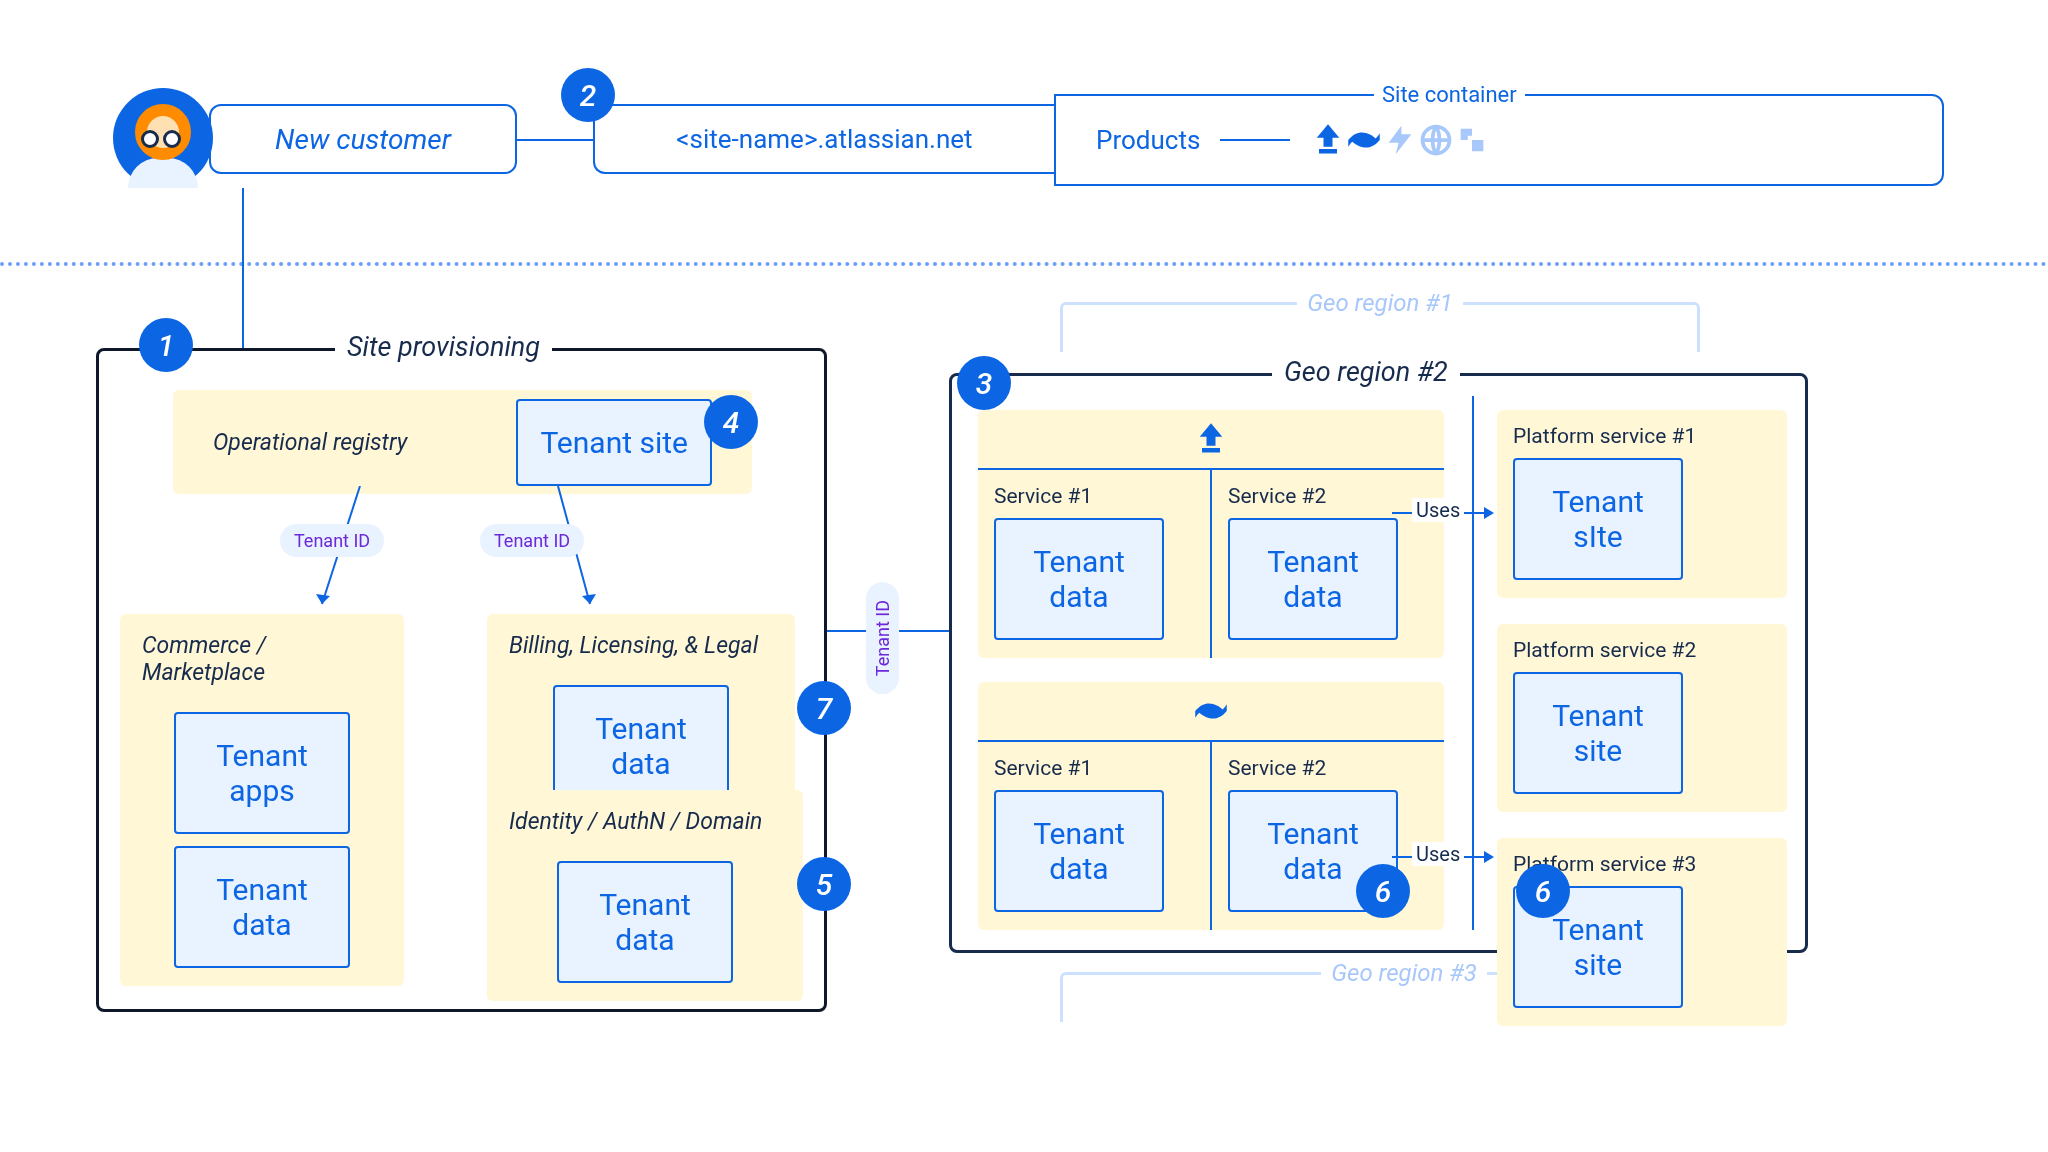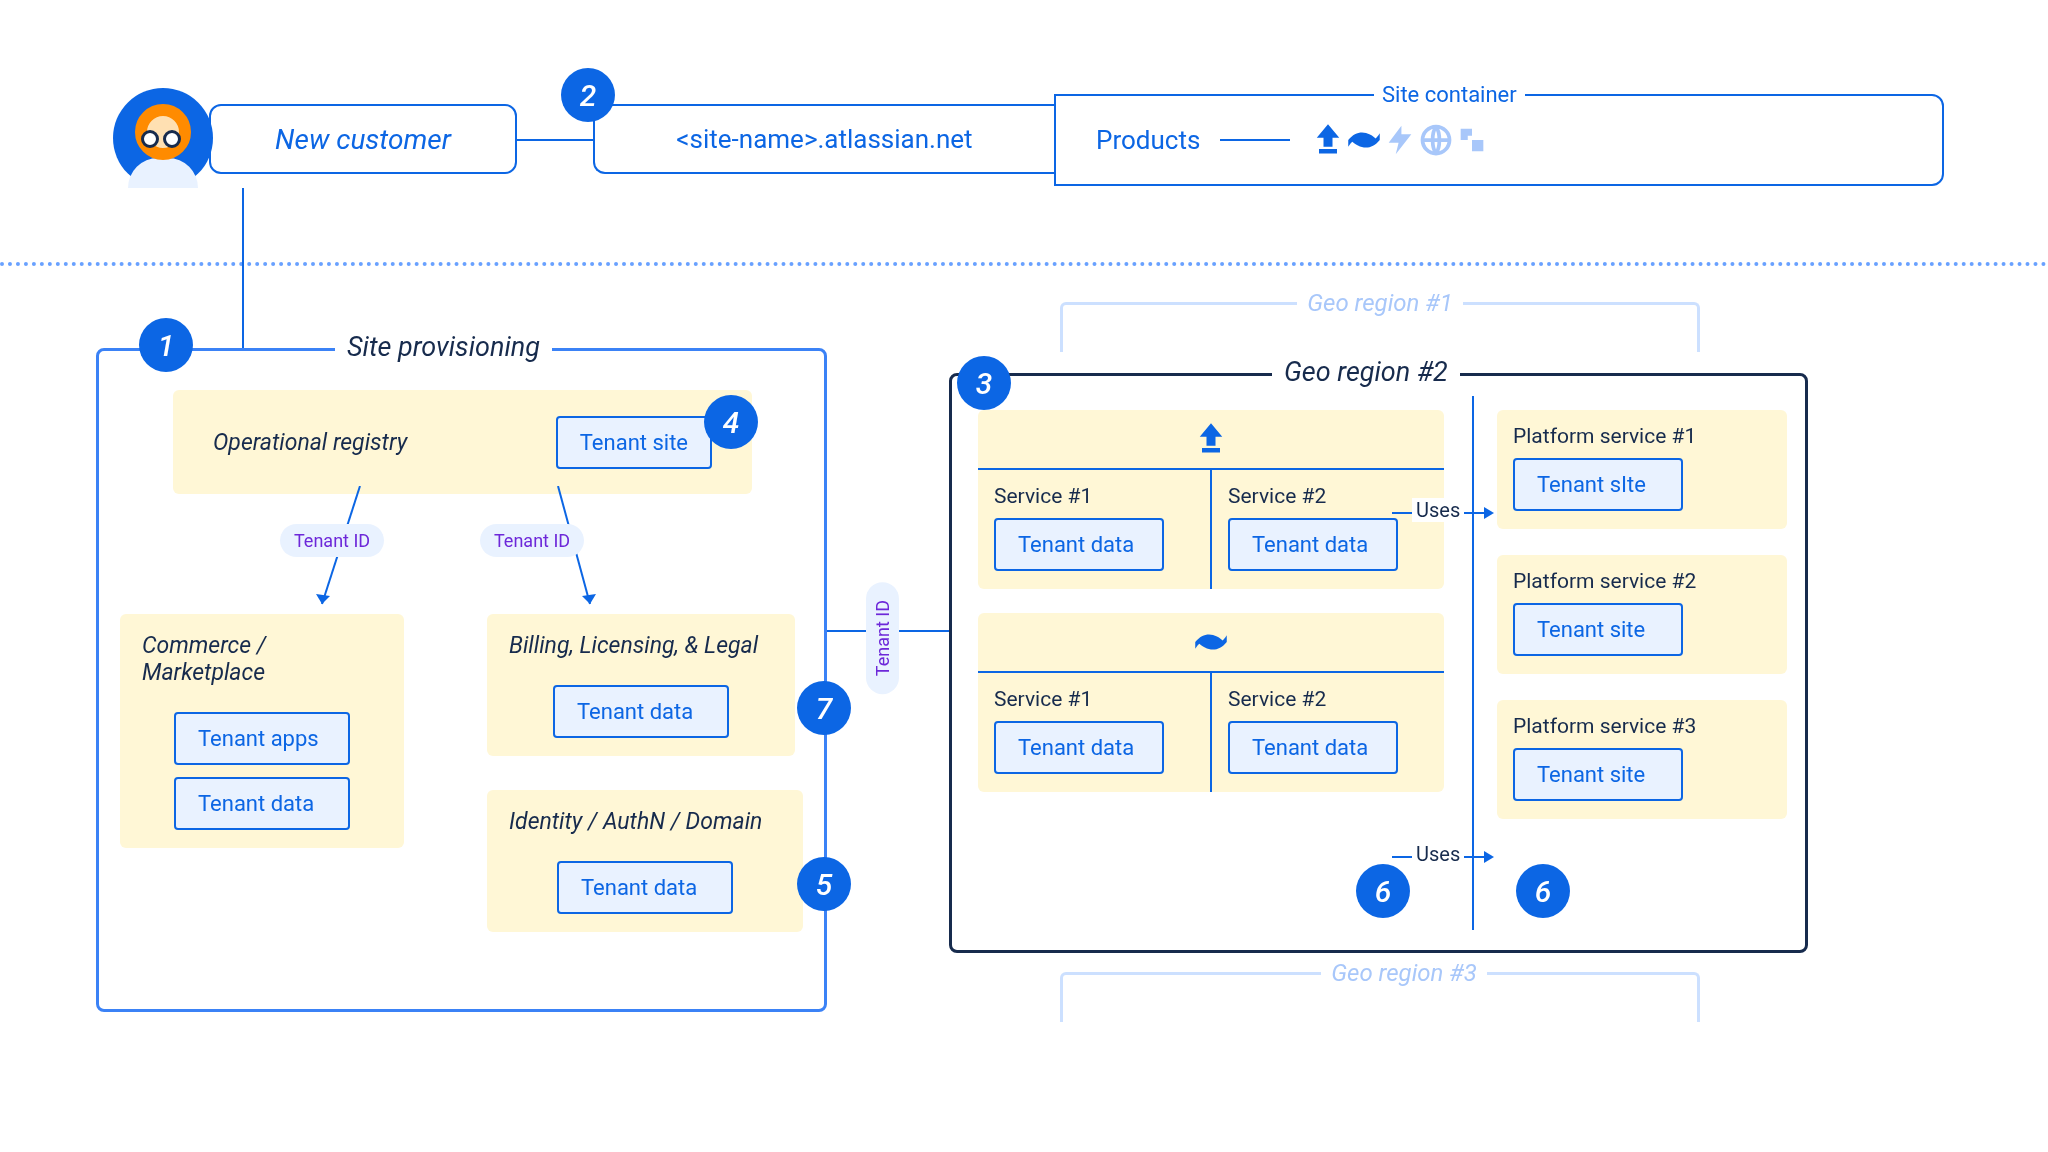--- a/index.html
+++ b/index.html
@@ -146,7 +146,7 @@
     position: absolute;
     left: 96px; top: 348px;
     width: 731px; height: 664px;
-    border: 3px solid #3b82f6;
+    border: 3px solid #0f172a;
     border-radius: 8px;
     padding-left: 28px;
   }

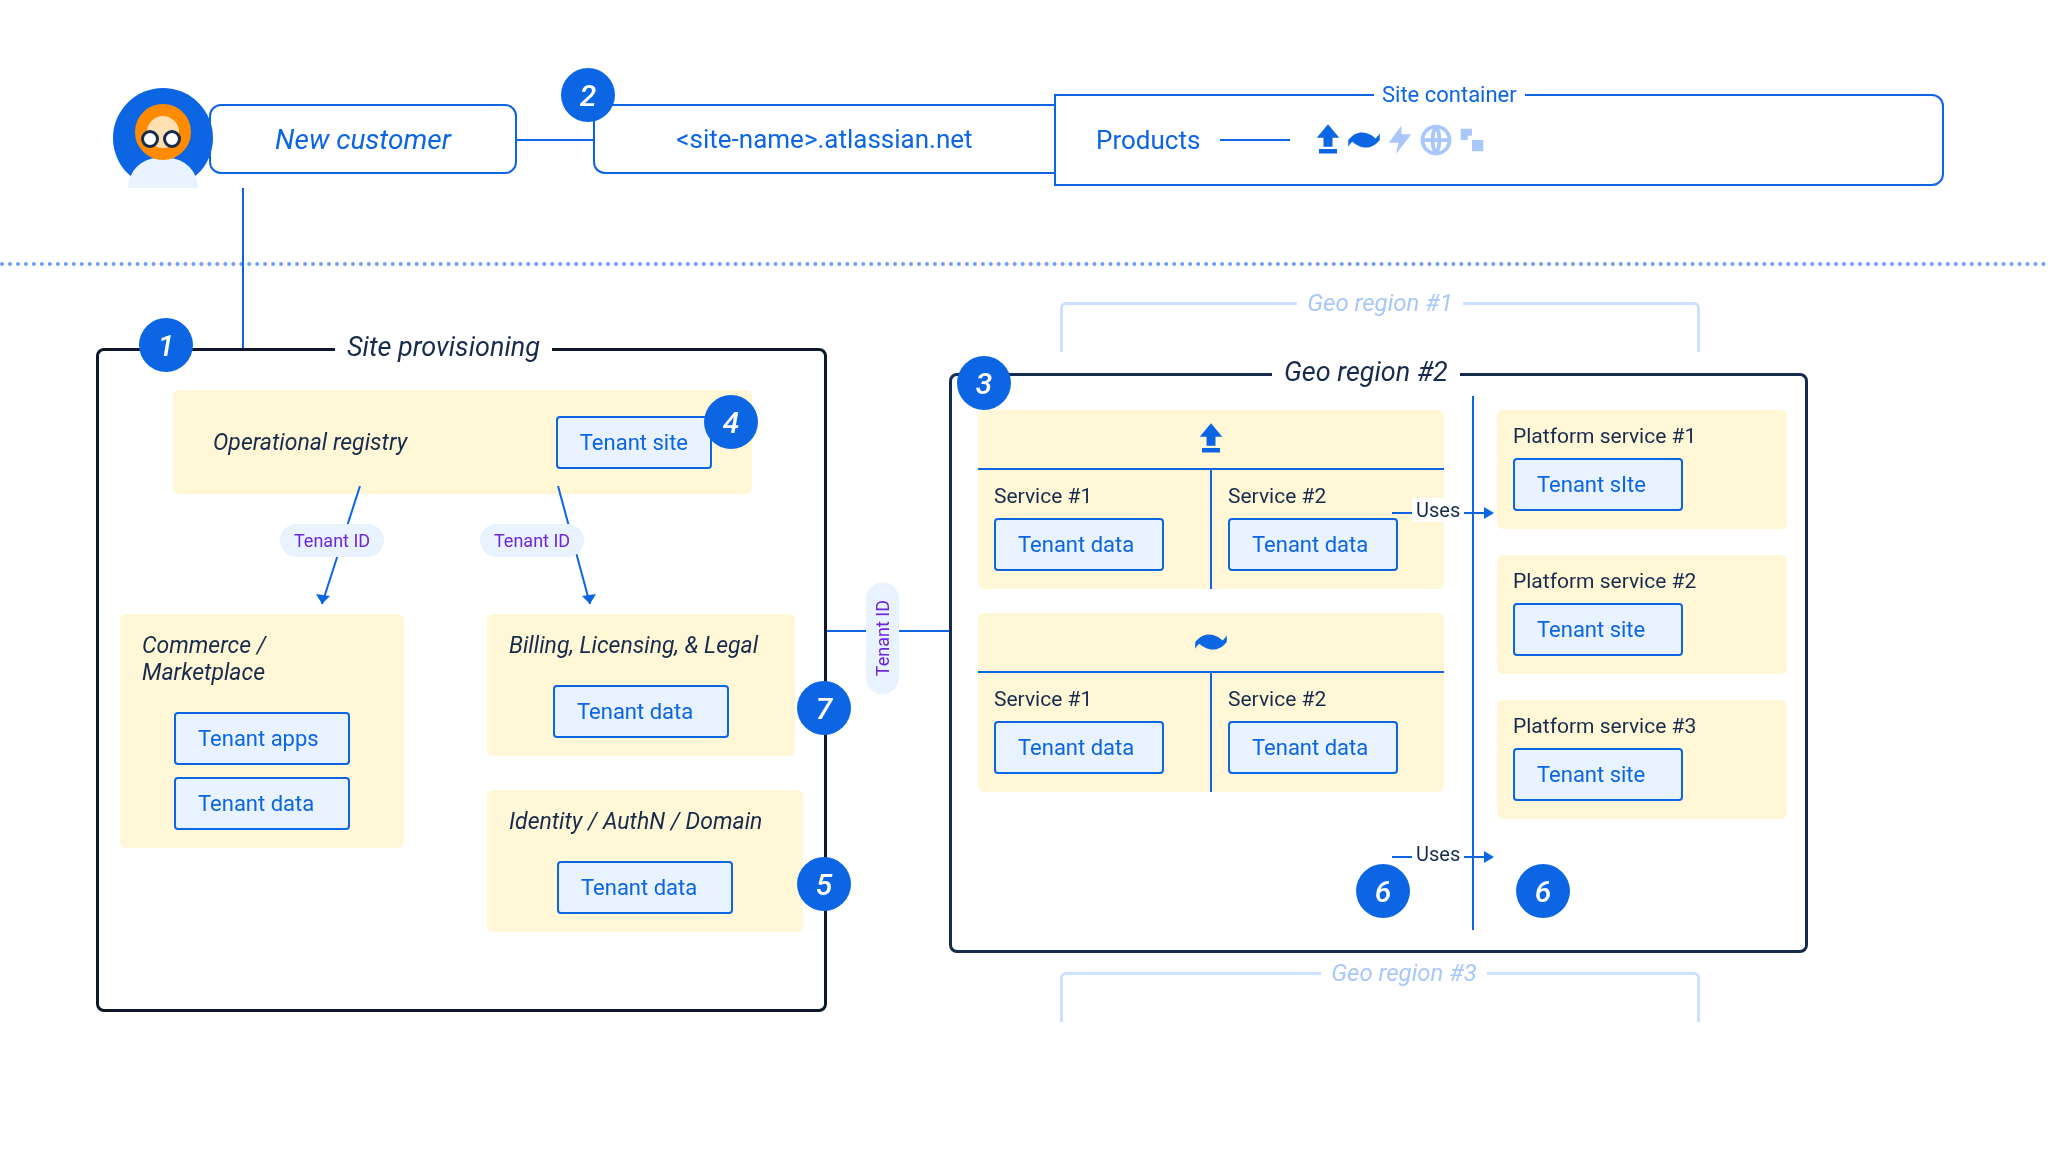--- a/index.html
+++ b/index.html
@@ -174,12 +174,12 @@
     background: #E9F2FF;
     border: 2px solid #0C66E4;
     color: #0C66E4;
-    font-size: 22px;
-    padding: 12px 22px;
+    font-size: 30px;
+    padding: 24px 22px;
     border-radius: 4px;
     margin-top: 12px;
     display: inline-block;
-    text-align: left;
+    text-align: center;
   }
   
   .tenant-pill {

